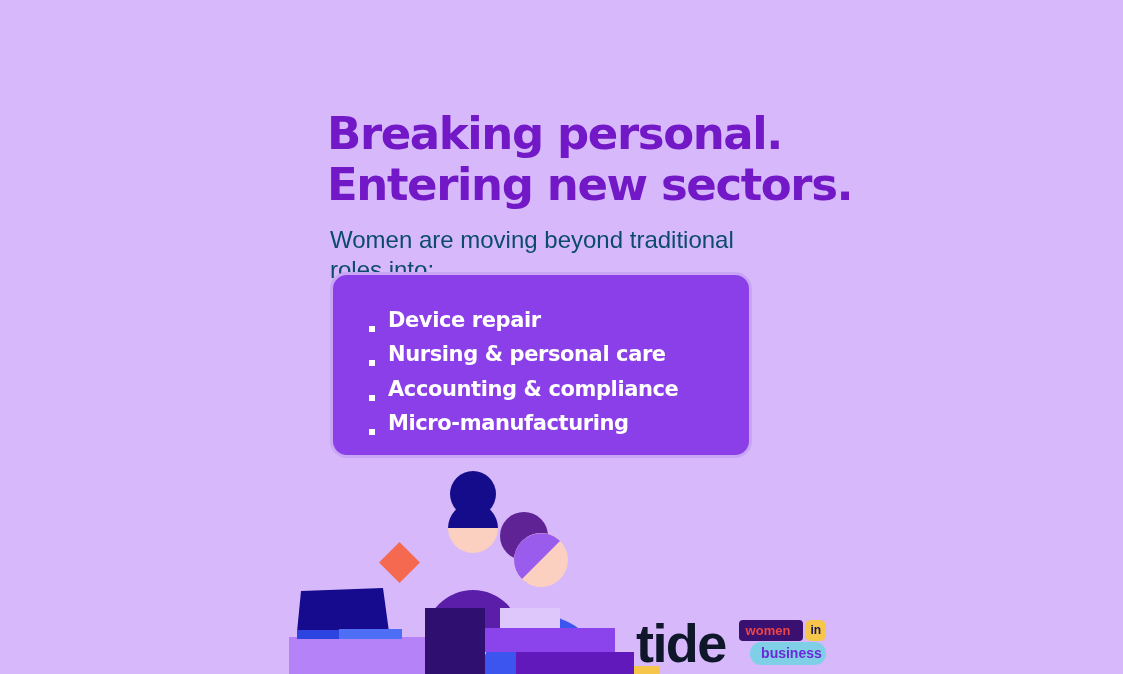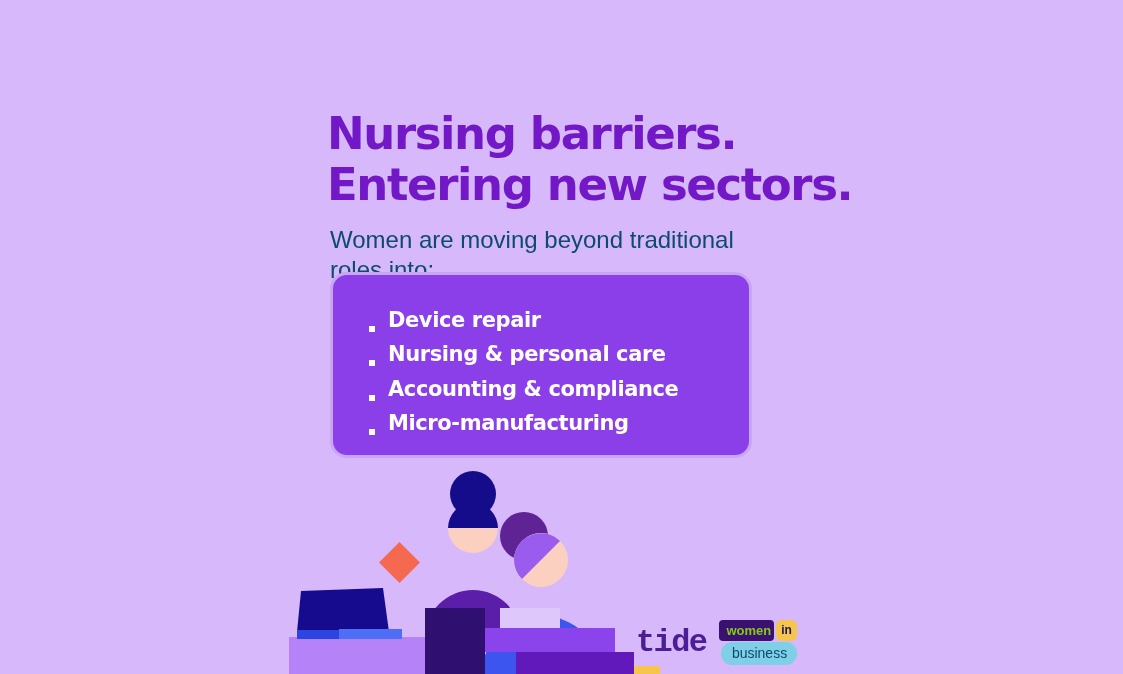--- a/index.html
+++ b/index.html
@@ -201,7 +201,7 @@
   </svg>
 
   <h1 id="headline">
-    <span class="hl-line">Nursing barriers.</span>
+    <span class="hl-line">Breaking personal.</span>
     <span class="hl-line">Entering new sectors.</span>
   </h1>
 

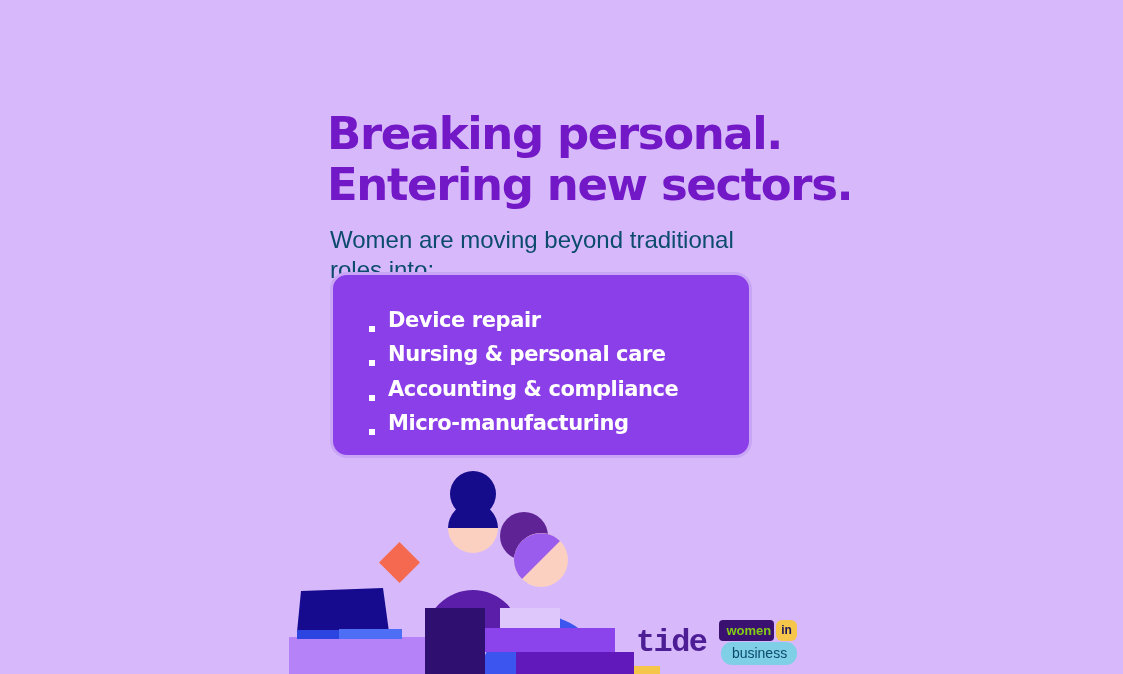--- a/index.html
+++ b/index.html
@@ -103,10 +103,10 @@
     gap: 13px;
   }
   #tide-wordmark {
-    color: #4c1d95;
-    font-family: Liberation Mono, monospace;
-    font-weight: 700;
-    font-size: 32px;
+    color: #0f172a;
+    font-family: Liberation Sans, sans-serif;
+    font-weight: 700;
+    font-size: 54px;
     letter-spacing: -1.6px;
     line-height: 40px;
   }

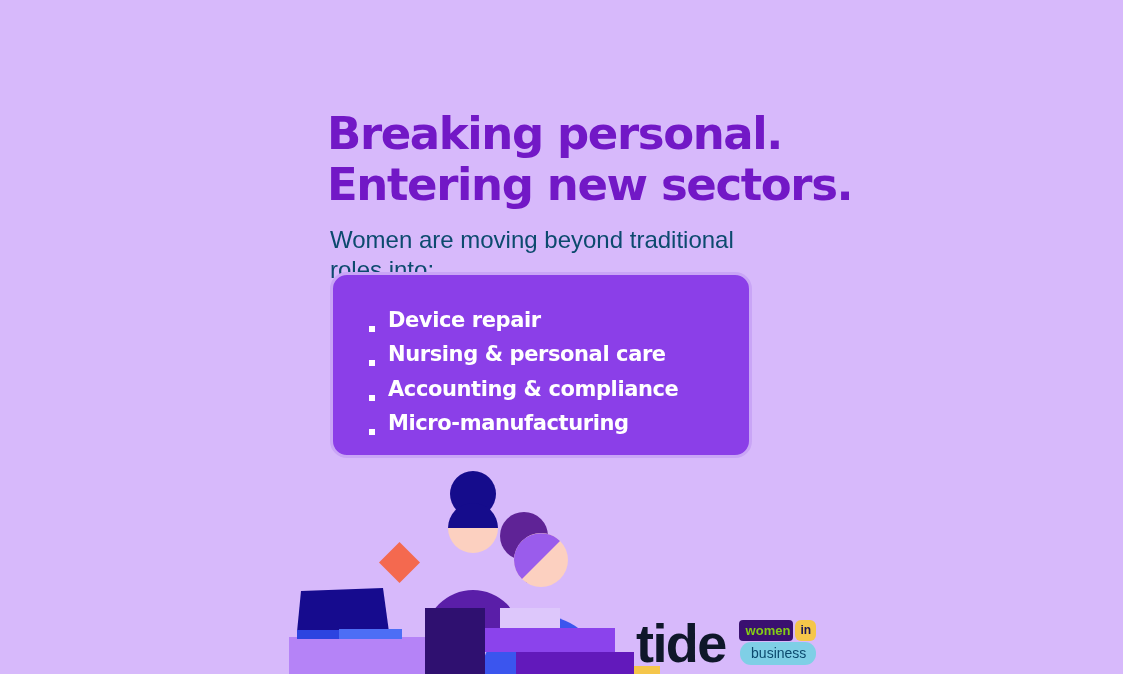--- a/index.html
+++ b/index.html
@@ -123,12 +123,12 @@
   }
   .wib-women {
     background: #3a1070;
-    color: #84cc16;
+    color: #ef4444;
     font-family: "Liberation Sans", sans-serif;
     font-weight: 700;
     font-size: 13px;
     line-height: 13px;
-    padding: 4px 3px 4px 7px;
+    padding: 4px 13px 4px 7px;
     border-radius: 4px;
   }
   .wib-in {

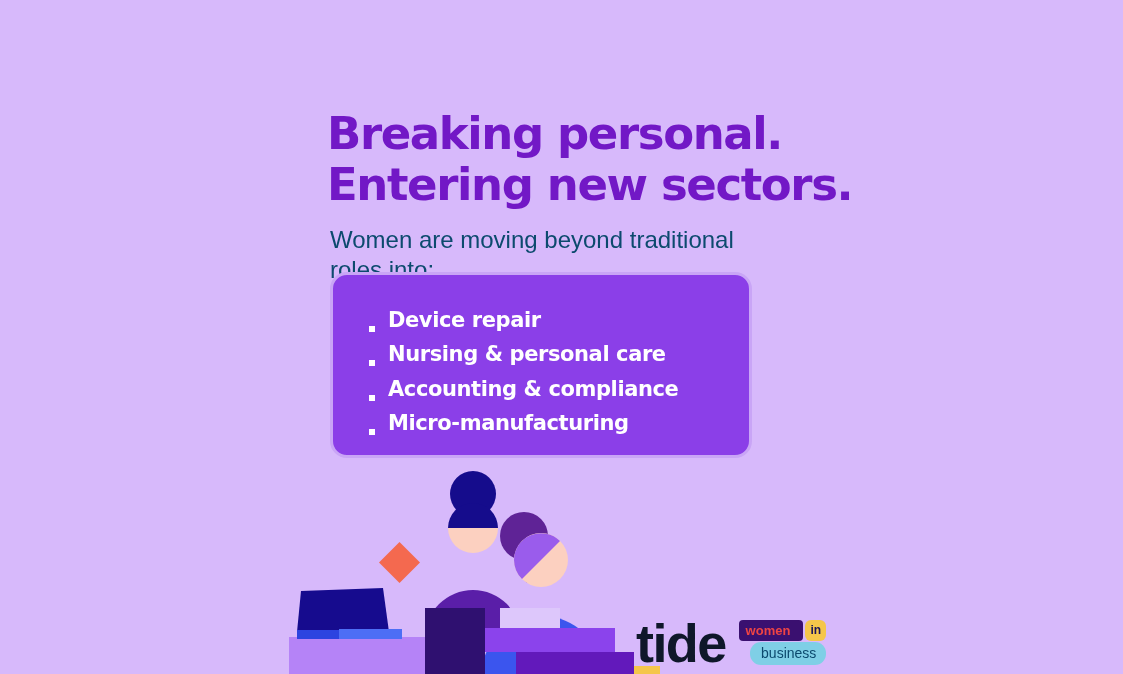--- a/index.html
+++ b/index.html
@@ -143,9 +143,9 @@
   }
   .wib-business {
     background: #7fcfe6;
-    color: #0c4a6e;
-    font-family: "Liberation Sans", sans-serif;
-    font-weight: 400;
+    color: #6d28d9;
+    font-family: "Liberation Sans", sans-serif;
+    font-weight: 700;
     font-size: 14px;
     line-height: 14px;
     padding: 4px 11px 5px 11px;

